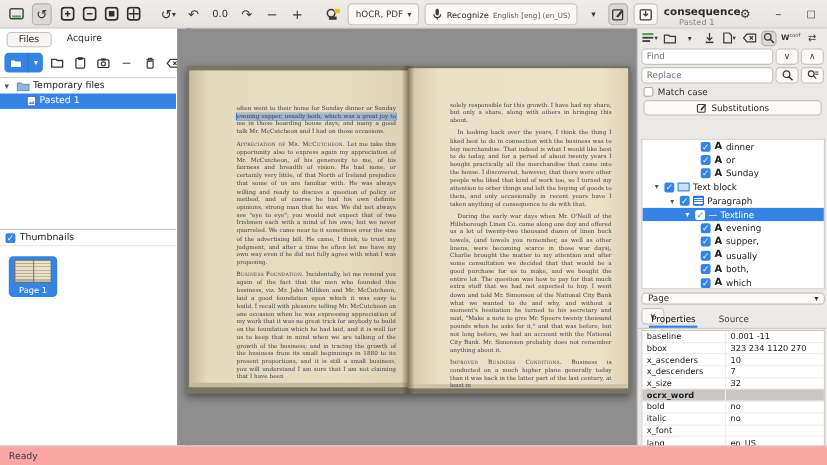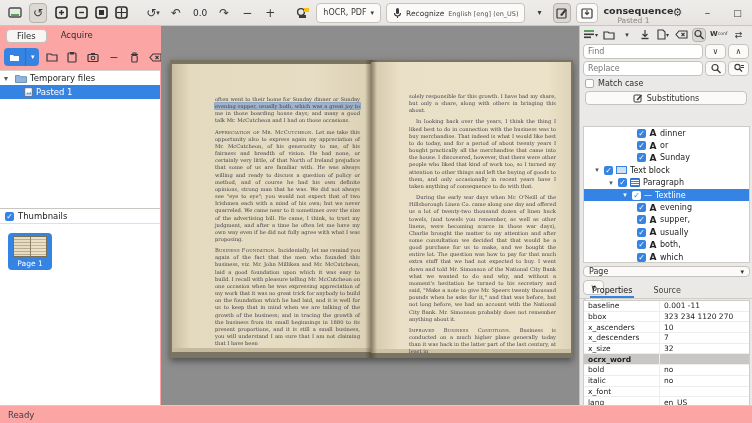--- a/index.html
+++ b/index.html
@@ -32,7 +32,7 @@
 
   
   .leftpanel { position:absolute; left:0; top:26px; width:174px; height:379px;
-    background:#fca5a5; border-right:7px solid #4c1d95; }
+    background:#ffffff; border-right:5px solid #4c1d95; }
   .canvas { position:absolute; left:161px; top:26px; width:418px; height:379px;
     background:#8d8d8d; overflow:hidden; }
   .rightpanel { position:absolute; left:579px; top:26px; width:173px; height:379px;

